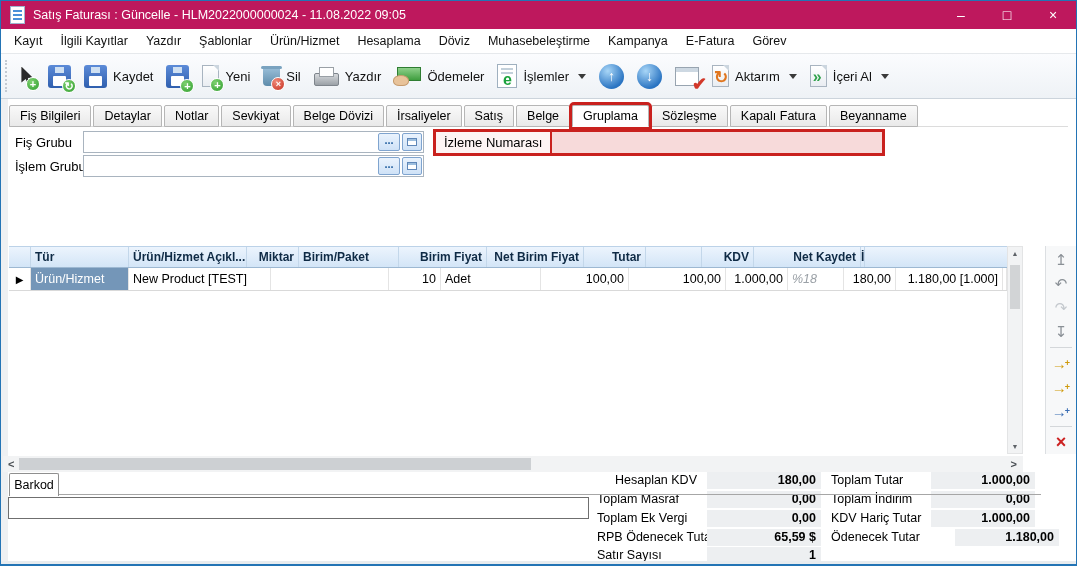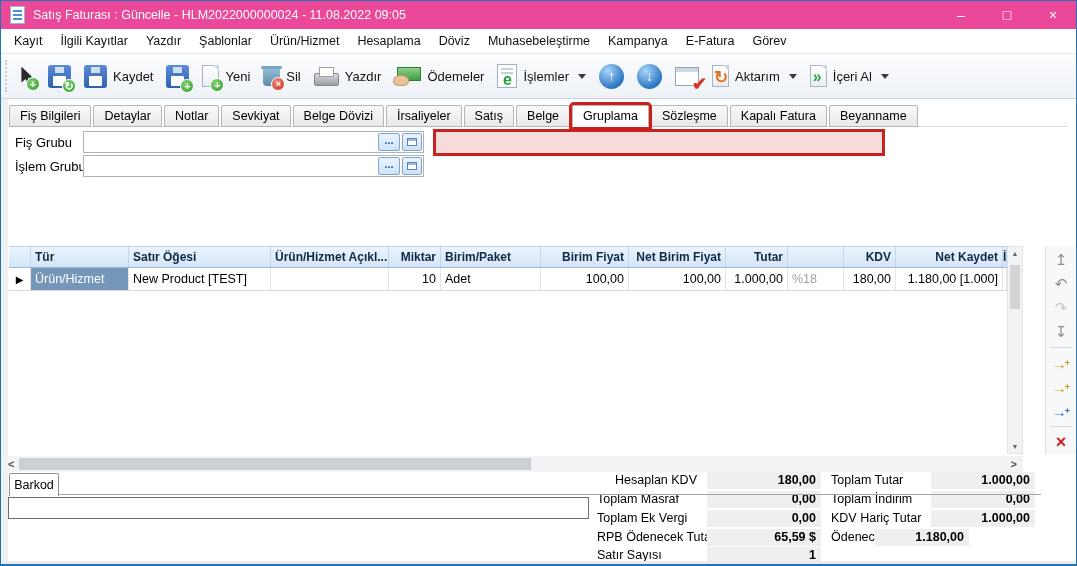--- a/index.html
+++ b/index.html
@@ -8,7 +8,7 @@
     box-sizing:border-box;overflow:hidden;}
 
   
-  .titlebar{position:absolute;left:0;top:0;right:0;height:28px;background:#ec4899;display:flex;align-items:center;color:#fff;}
+  .titlebar{position:absolute;left:0;top:0;right:0;height:28px;background:#be185d;display:flex;align-items:center;color:#fff;}
   .doc-icon{width:13px;height:16px;background:#fff;border:1px solid #9db7d0;margin:0 8px 0 9px;position:relative;flex:0 0 auto;}
   .doc-icon::before{content:"";position:absolute;left:2px;top:3px;right:2px;height:2px;background:#4a90d9;box-shadow:0 4px 0 #4a90d9,0 8px 0 #4a90d9;}
   .title-text{font-size:12.5px;white-space:nowrap;}

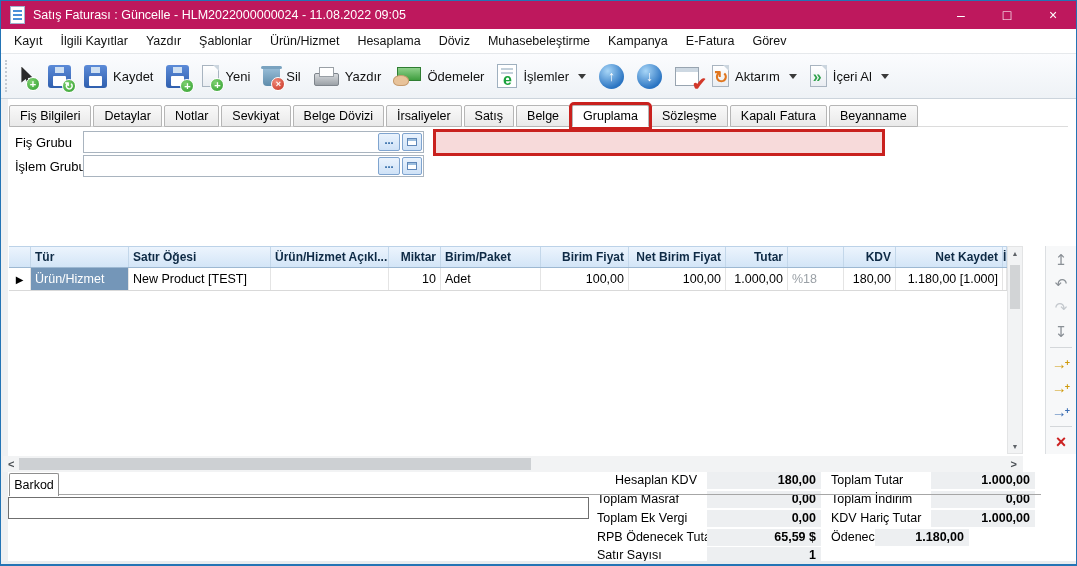--- a/index.html
+++ b/index.html
@@ -295,6 +295,7 @@
   </div>
 
   <div class="izleme-box">
+    <div class="izleme-label">İzleme Numarası</div>
     <input class="izleme-input" value="" style="">
   </div>
 

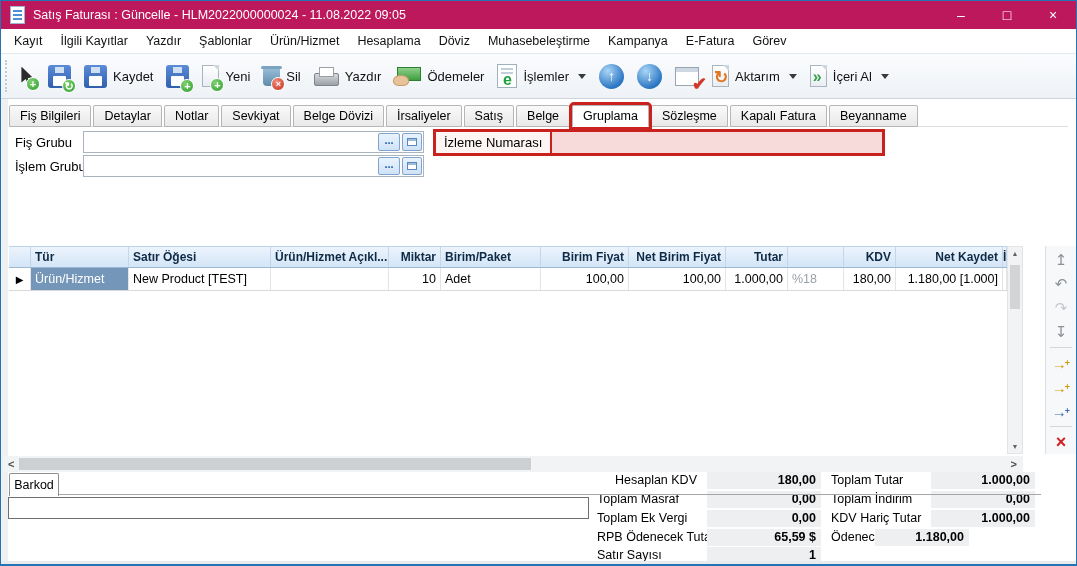--- a/index.html
+++ b/index.html
@@ -302,7 +302,6 @@
   <div class="grid-header">
     <div class="gh col-0"></div>
     <div class="gh col-1">Tür</div>
-    <div class="gh col-2">Satır Öğesi</div>
     <div class="gh col-3">Ürün/Hizmet Açıkl...</div>
     <div class="gh col-4 right">Miktar</div>
     <div class="gh col-5">Birim/Paket</div>

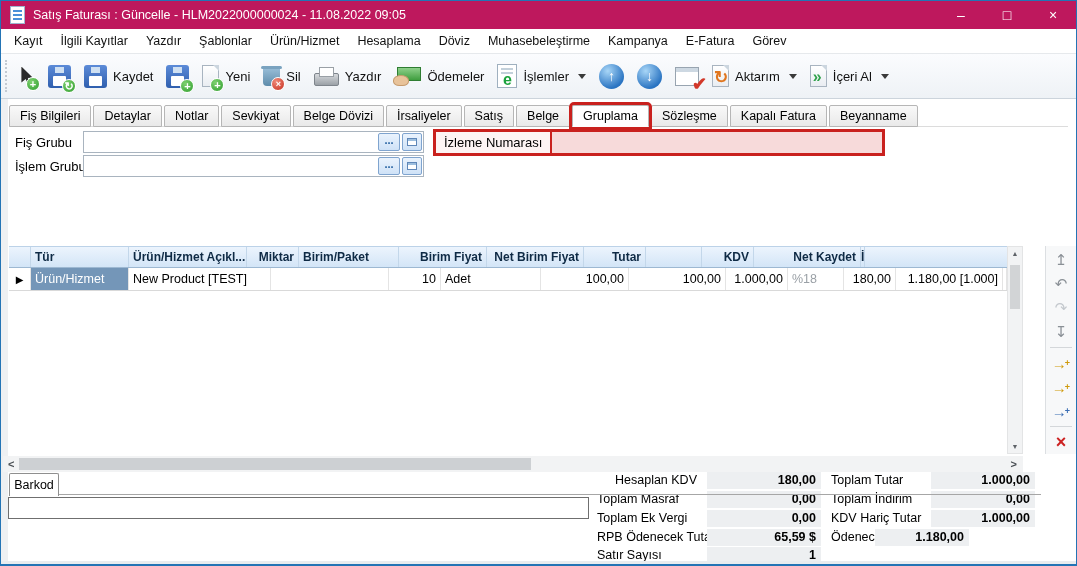--- a/index.html
+++ b/index.html
@@ -91,7 +91,7 @@
   .gc.rate{color:#9aa0a6;}
   .gc.marker{display:flex;align-items:center;justify-content:center;font-size:10px;padding:0;color:#000;}
   .col-0{width:22px;}.col-1{width:98px;}.col-2{width:142px;}.col-3{width:118px;text-align:center;}.col-4{width:52px;}
-  .col-5{width:100px;}.col-6{width:88px;}.col-7{width:97px;}.col-8{width:62px;}.col-9{width:56px;}
+  .col-5{width:100px;}.col-6{width:88px;}.col-7{width:97px;}.col-8{width:62px;}.col-9{width:56px;font-style:italic;}
   .col-10{width:52px;}.col-11{width:107px;}.col-12{width:4px;padding:3px 0;}
 
   

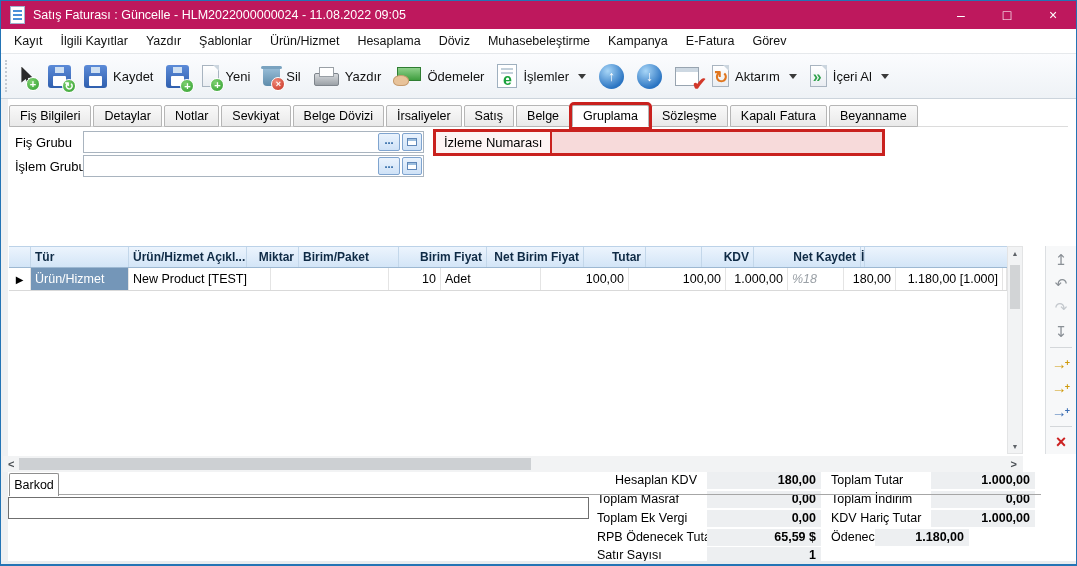--- a/index.html
+++ b/index.html
@@ -386,7 +386,7 @@
   <div class="sum-label" style="left:830px;top:509px;width:98px;">KDV Hariç Tutar</div>
   <div class="sum-value" style="left:930px;top:509px;width:104px;">1.000,00</div>
   <div class="sum-label" style="left:830px;top:528px;width:98px;">Ödenecek Tutar</div>
-  <div class="sum-value" style="left:874px;top:528px;width:94px;">1.180,00</div>
+  <div class="sum-value" style="left:954px;top:528px;width:104px;">1.180,00</div>
 
   <div class="bottom-strip"></div>
 </div>

